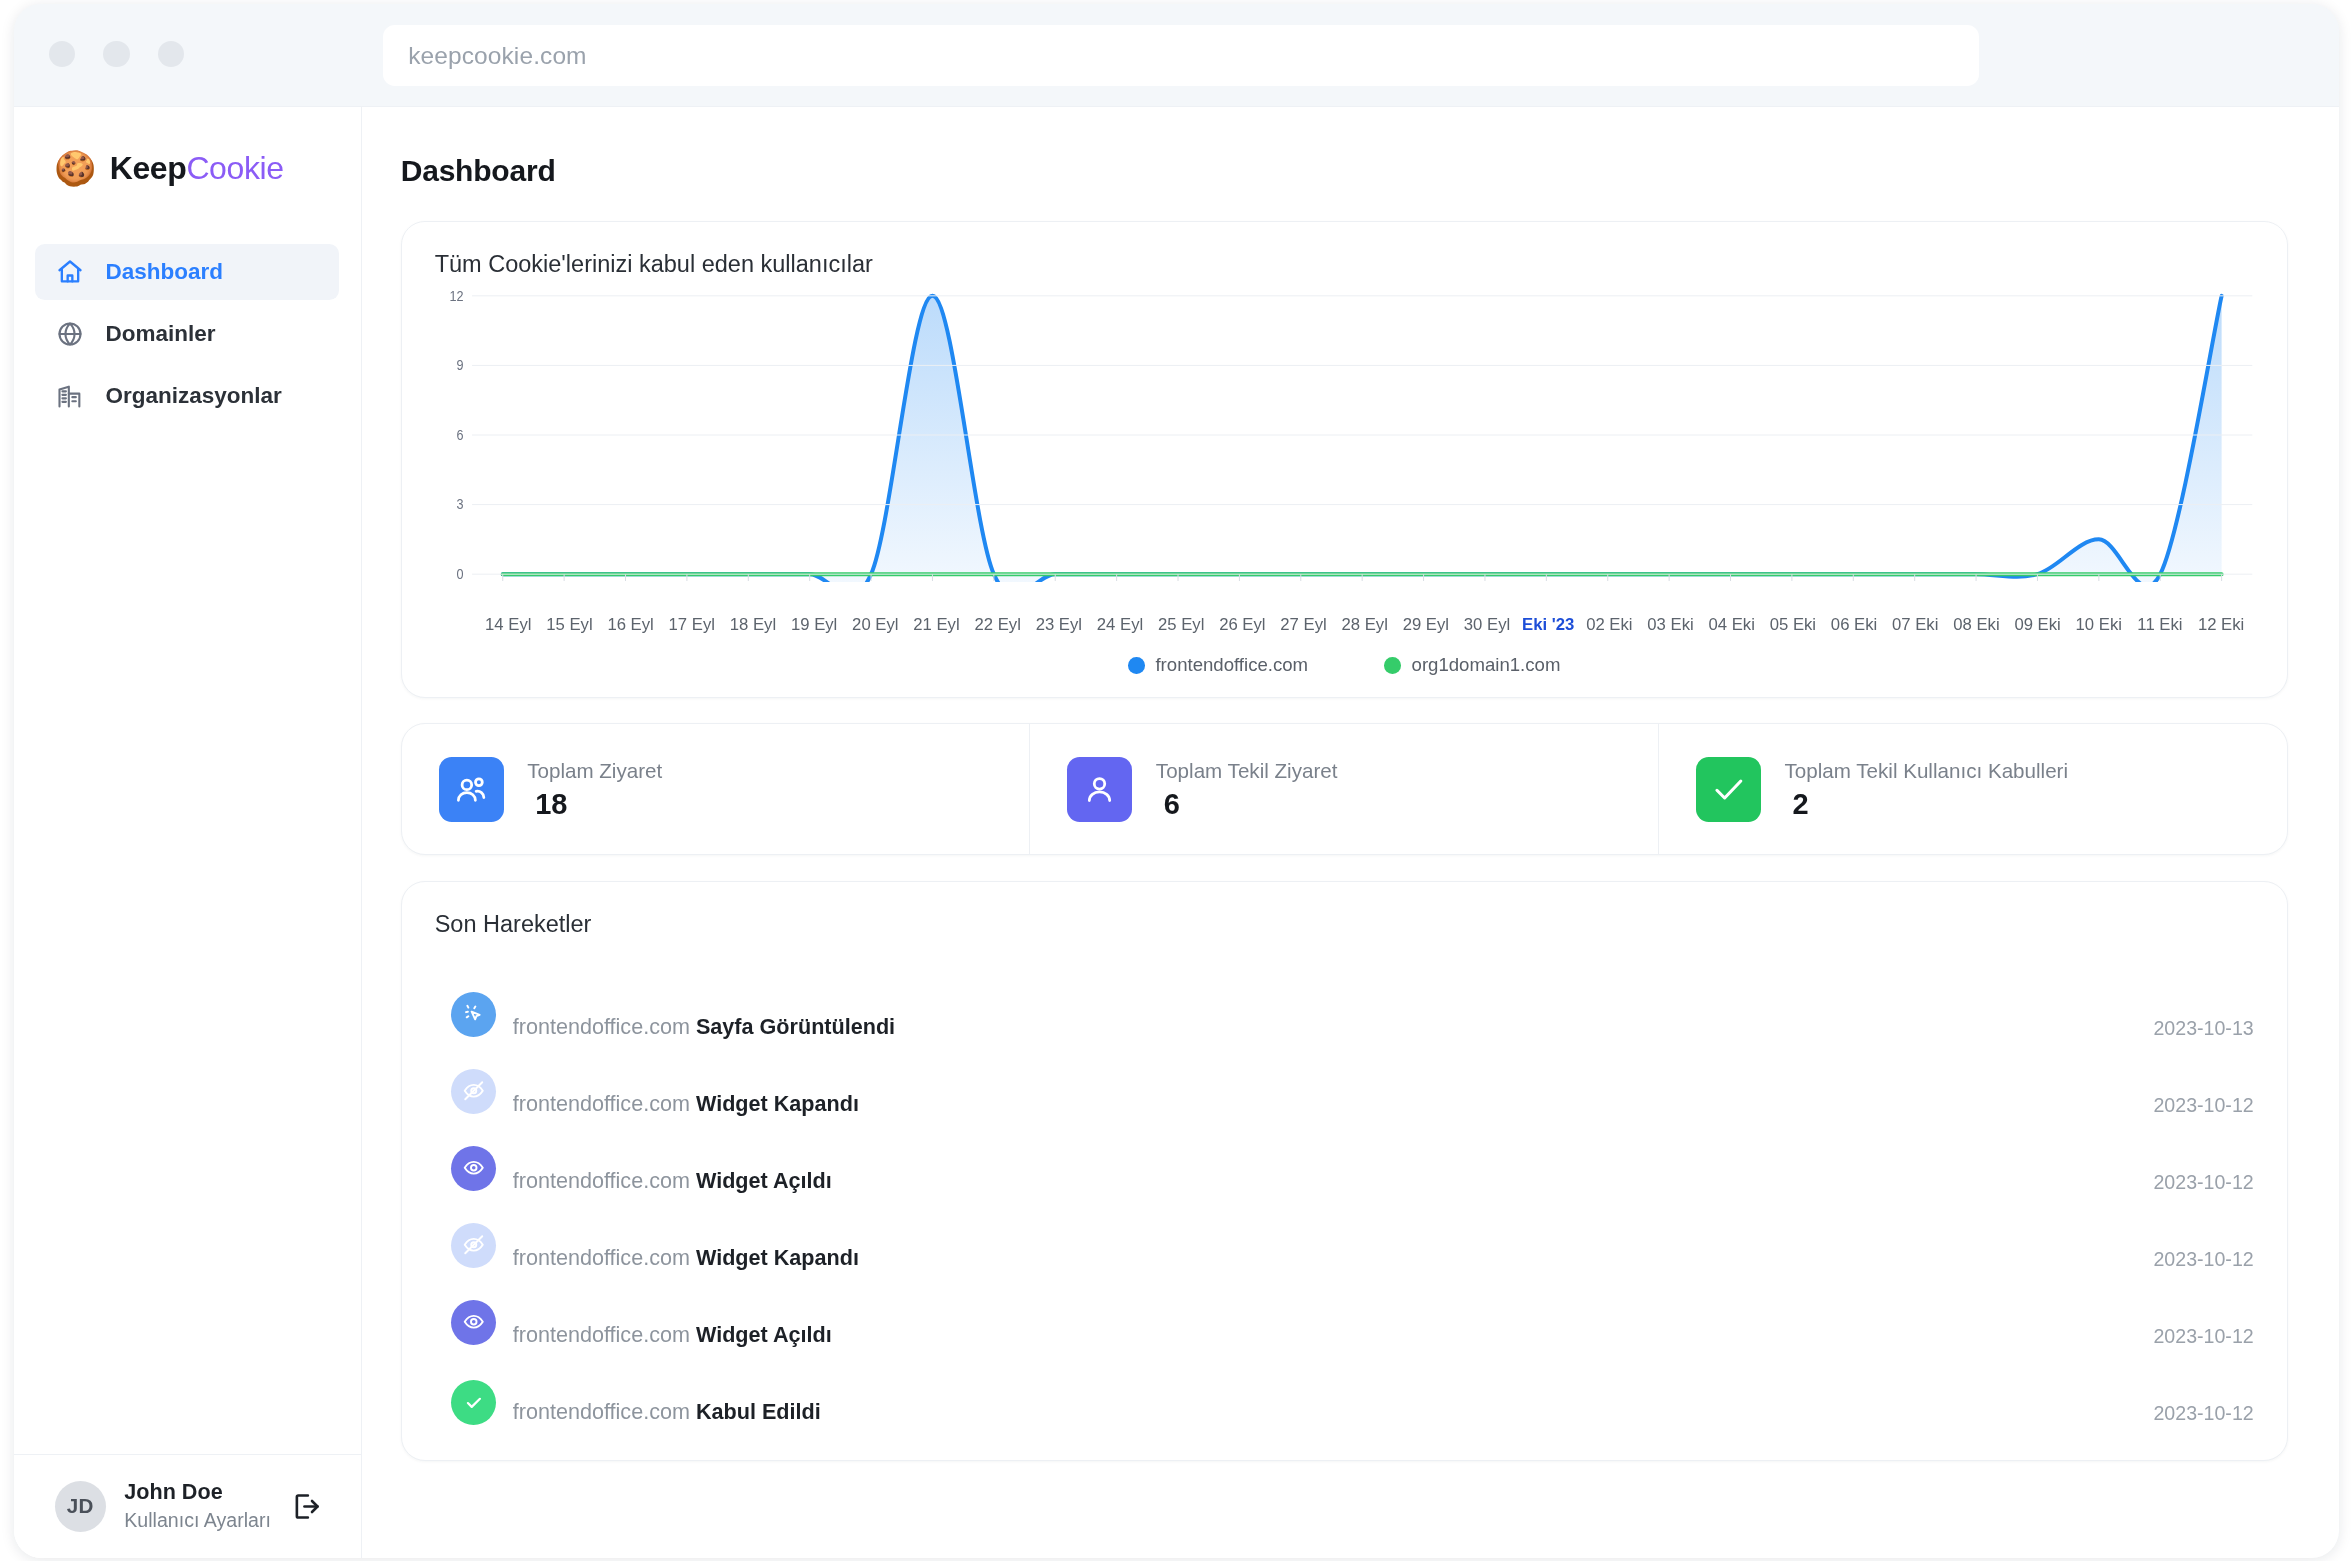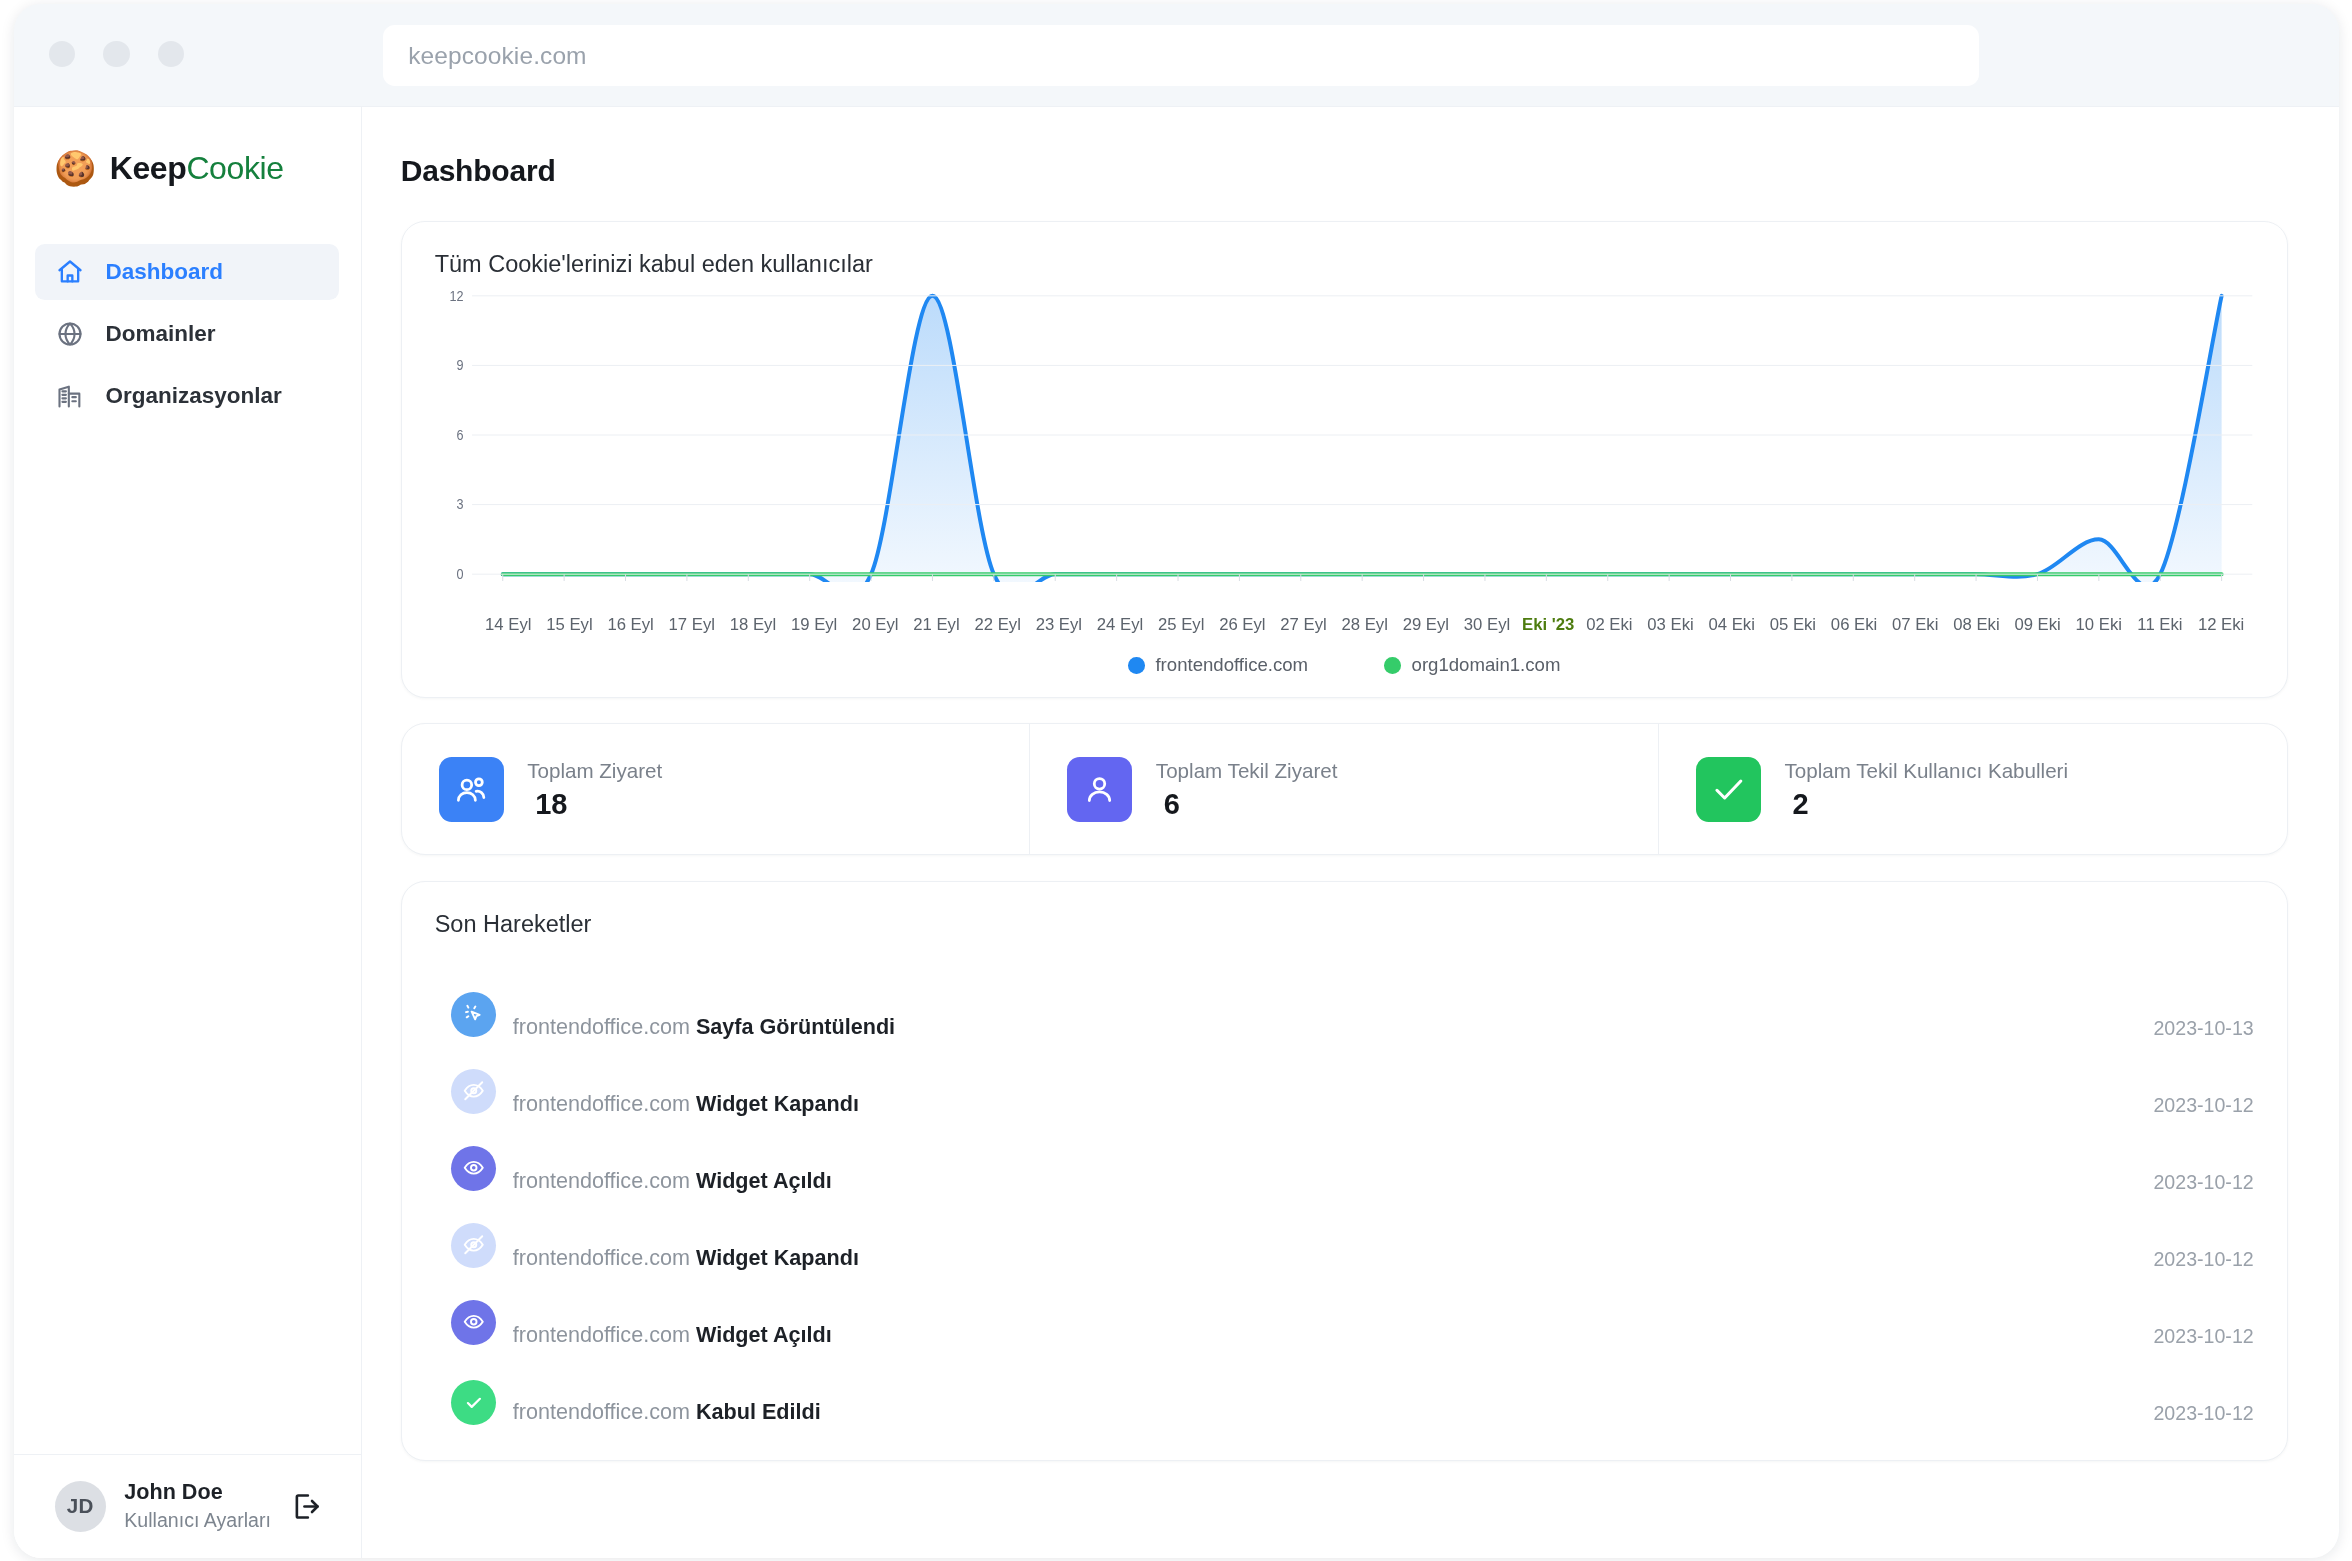--- a/index.html
+++ b/index.html
@@ -58,7 +58,7 @@
   }
   .logo-mark { font-size: 34px; line-height: 1; }
   .logo-strong { font-weight: 700; color: #15181d; letter-spacing: -0.4px; }
-  .logo-light { font-weight: 400; color: #15803d; letter-spacing: -0.4px; }
+  .logo-light { font-weight: 400; color: #8b5cf6; letter-spacing: -0.4px; }
   .nav { margin-top: 57px; padding: 0 21.6px; }
   .nav-item {
     display: flex; align-items: center; gap: 20.6px;

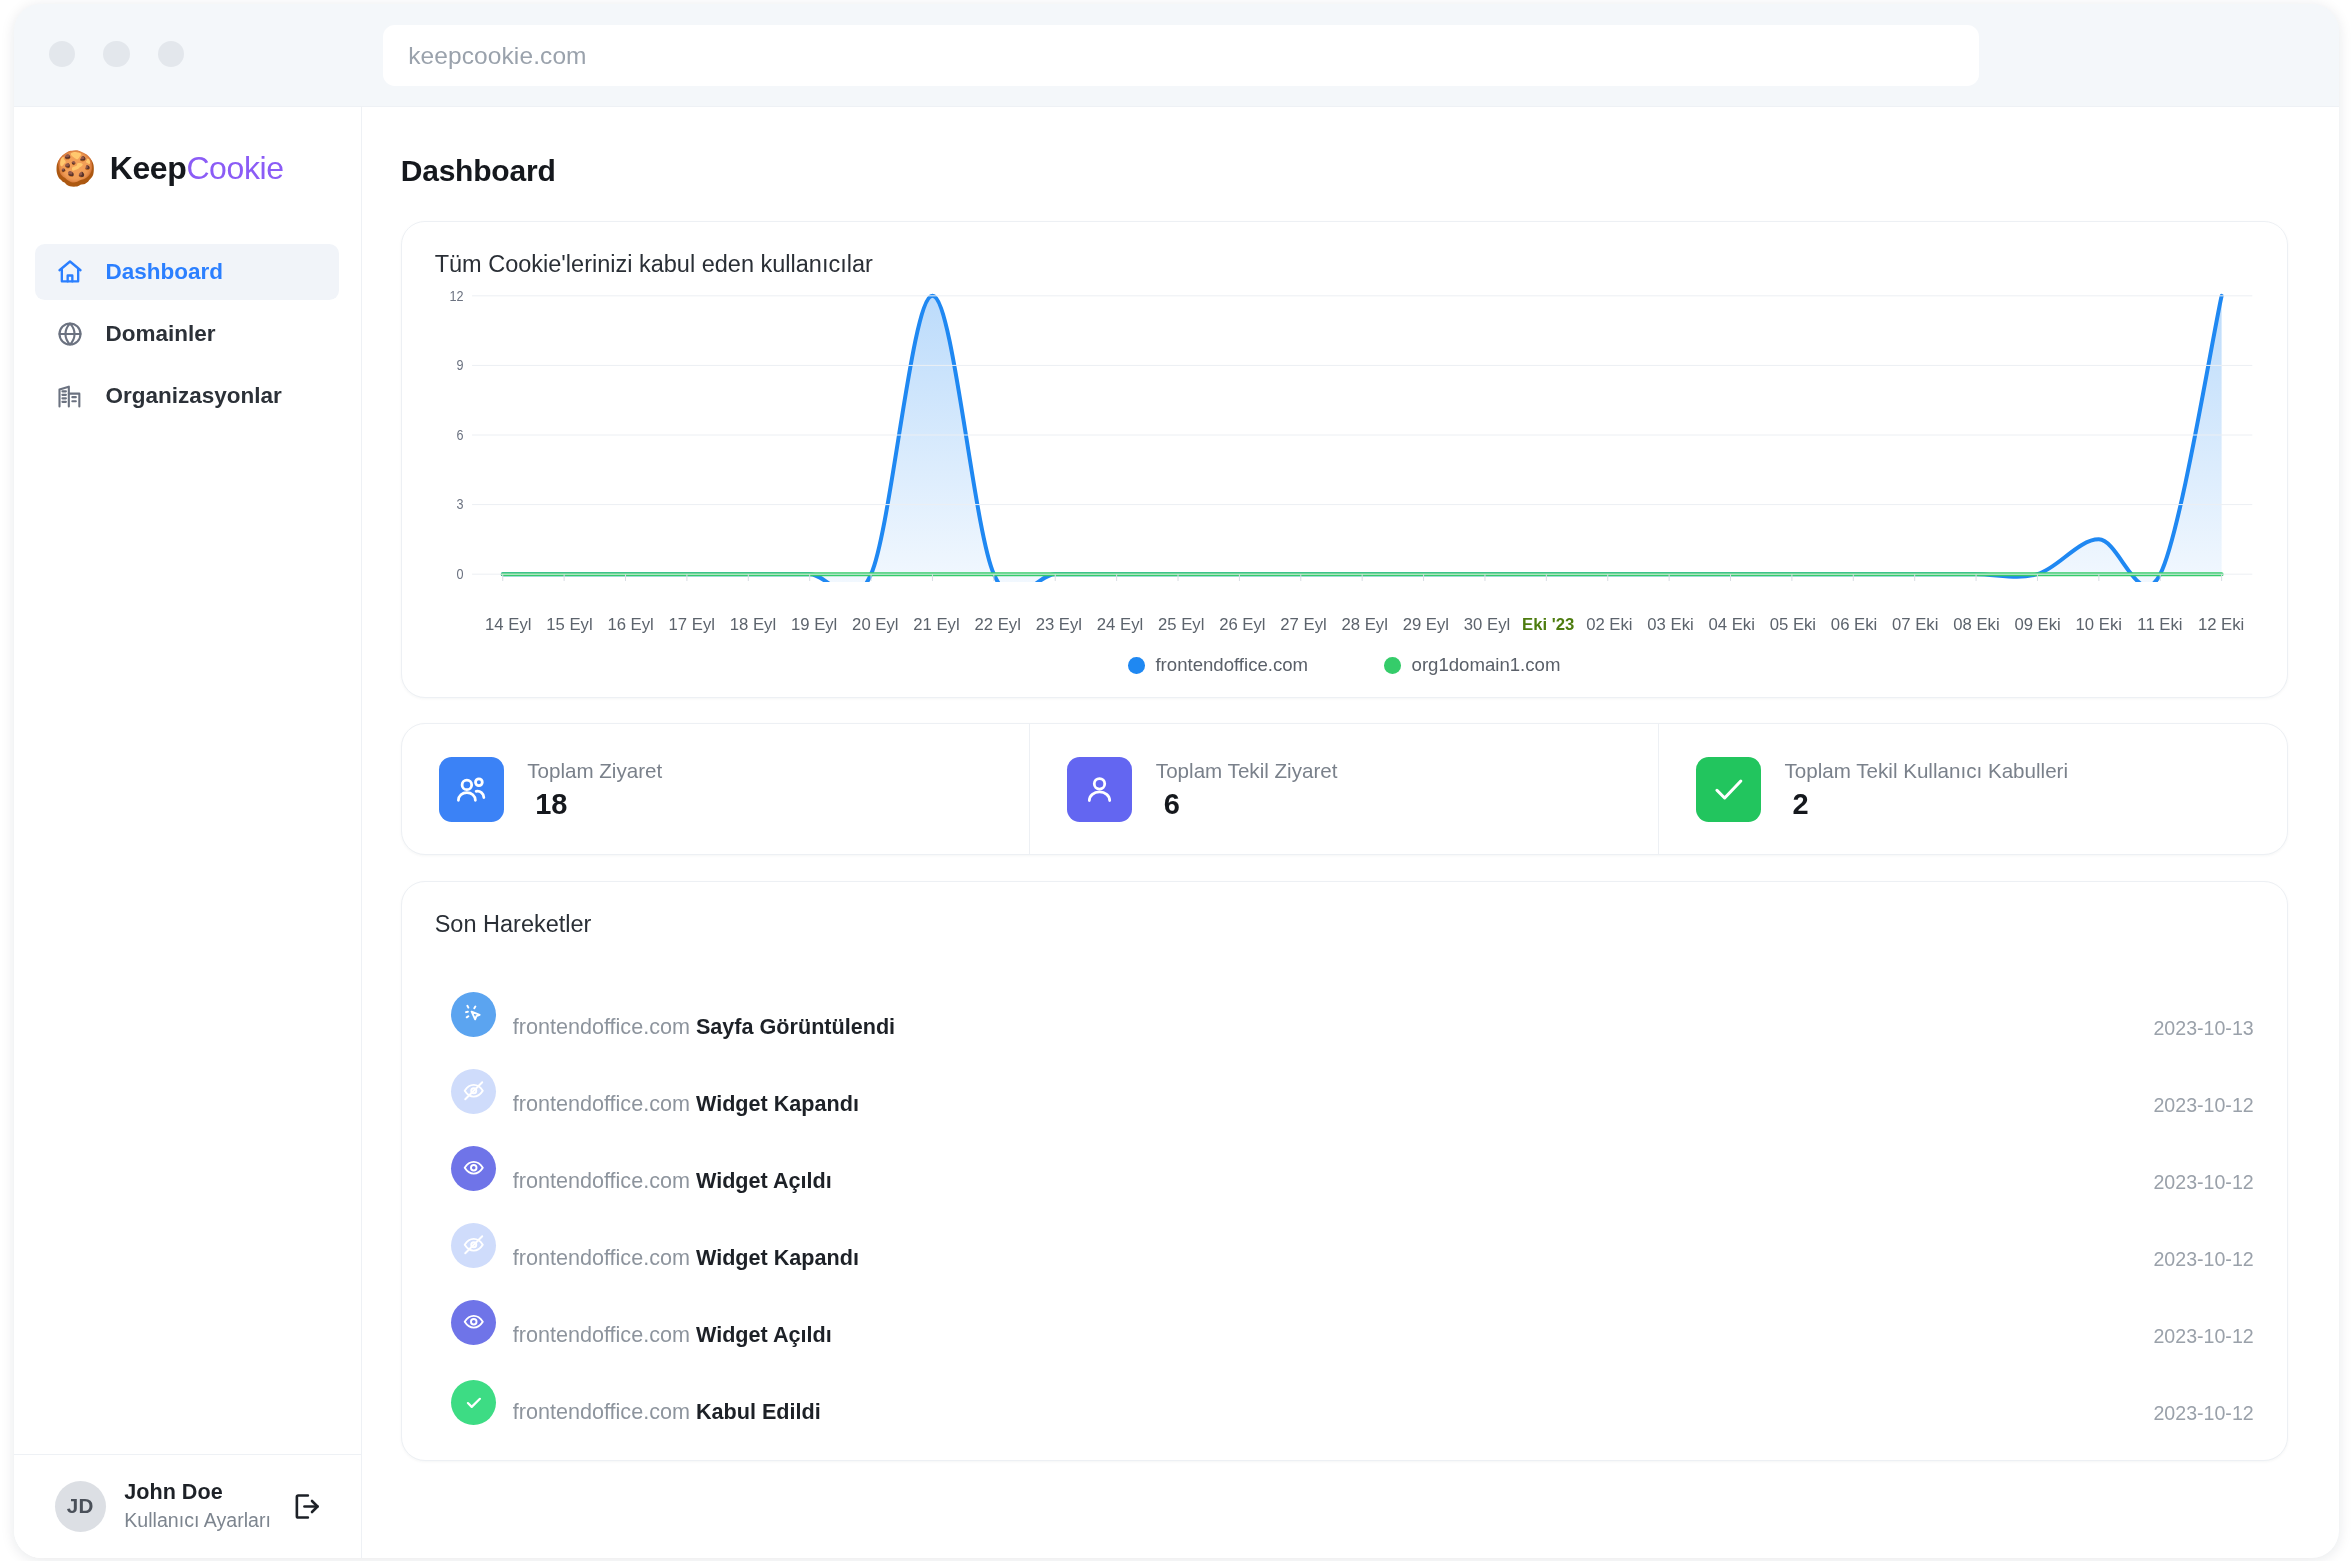--- a/index.html
+++ b/index.html
@@ -117,7 +117,7 @@
     font-size: 16.7px; color: #5c636c;
     white-space: nowrap;
   }
-  .xlabel.bold { font-weight: 700; color: #4d7c0f; }
+  .xlabel.bold { font-weight: 700; color: #1d4ed8; }
   .legend { display: flex; justify-content: center; gap: 76px; margin-top: 19.6px; }
   .legend-item { display: flex; align-items: center; gap: 10.8px; font-size: 18.6px; color: #5a6069; }
   .legend-dot { width: 16.7px; height: 16.7px; border-radius: 50%; }

